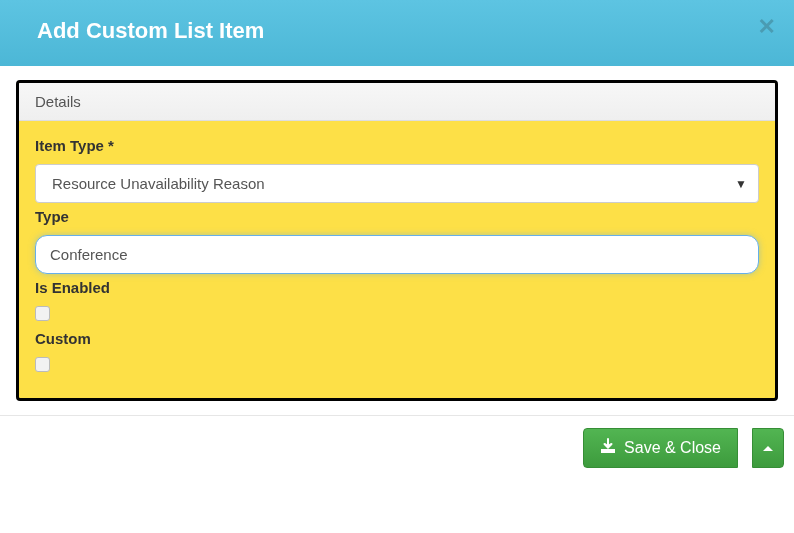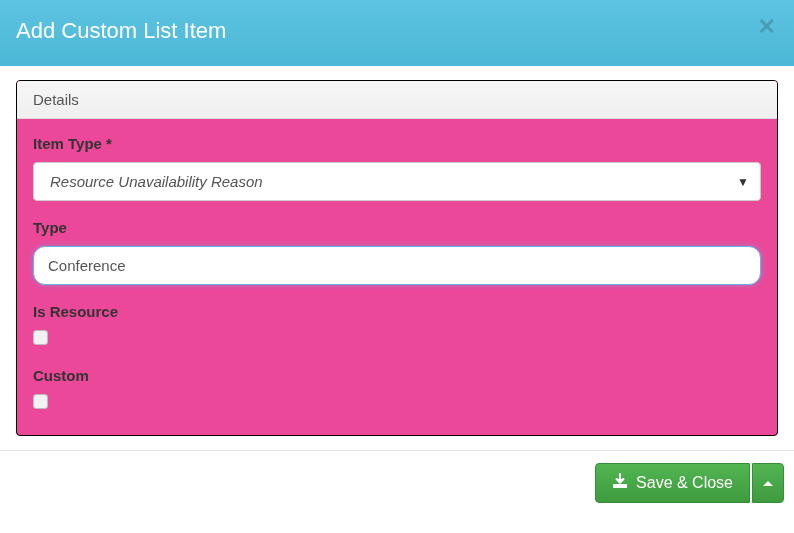--- a/index.html
+++ b/index.html
@@ -12,7 +12,7 @@
   padding: 18px 16px 22px;
   position: relative;
 }
-.modal-header h2 { font-size: 22px; font-weight: 400; }
+.modal-header h2 { font-size: 22px; font-weight: 700; margin-left: 21px; }
 .close-x {
   position: absolute;
   top: 14px; right: 18px;

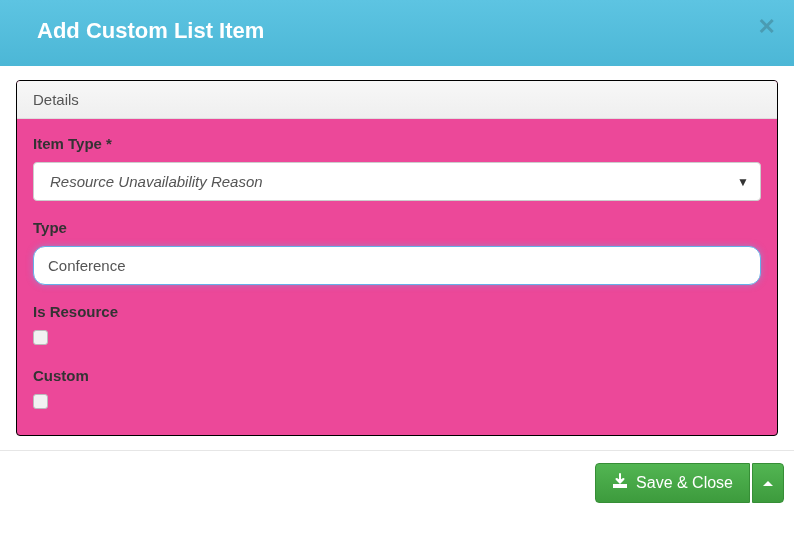--- a/index.html
+++ b/index.html
@@ -25,9 +25,9 @@
 .body-wrap { padding: 14px 16px; }
 
 .panel {
-  border: 1px solid #000000;
+  border: 3px solid #000000;
   border-radius: 4px;
-  background: #ec4899;
+  background: #fde047;
   overflow: hidden;
 }
 .panel-header {

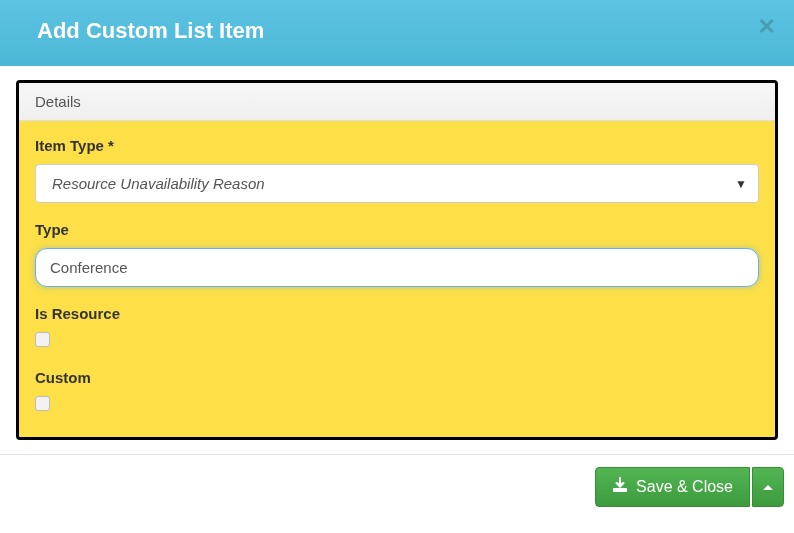--- a/index.html
+++ b/index.html
@@ -39,7 +39,7 @@
 }
 .panel-body { padding: 16px; }
 
-.form-group { margin-bottom: 18px; }
+.form-group { margin-bottom: 5px; }
 .form-label {
   font-weight: bold;
   color: #333;

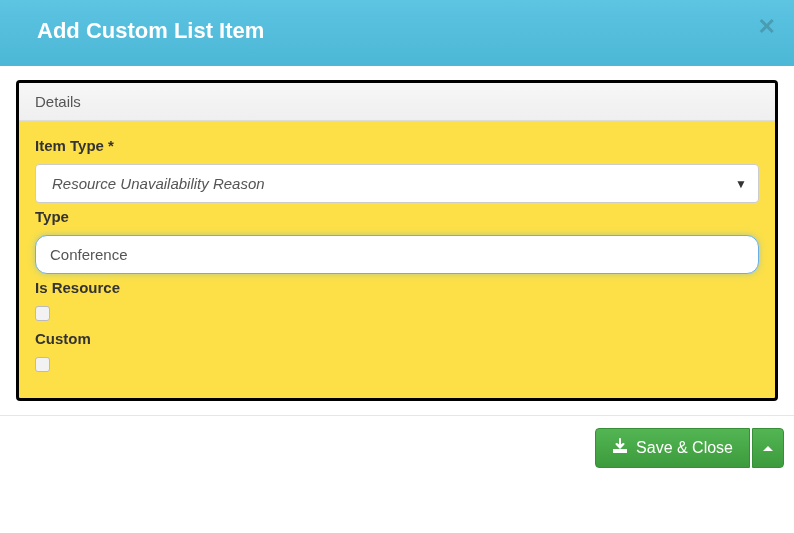--- a/index.html
+++ b/index.html
@@ -61,7 +61,6 @@
   color: #555;
   background: #fff;
   appearance: none;
-  font-style: italic;
   -webkit-appearance: none;
 }
 .select-caret {

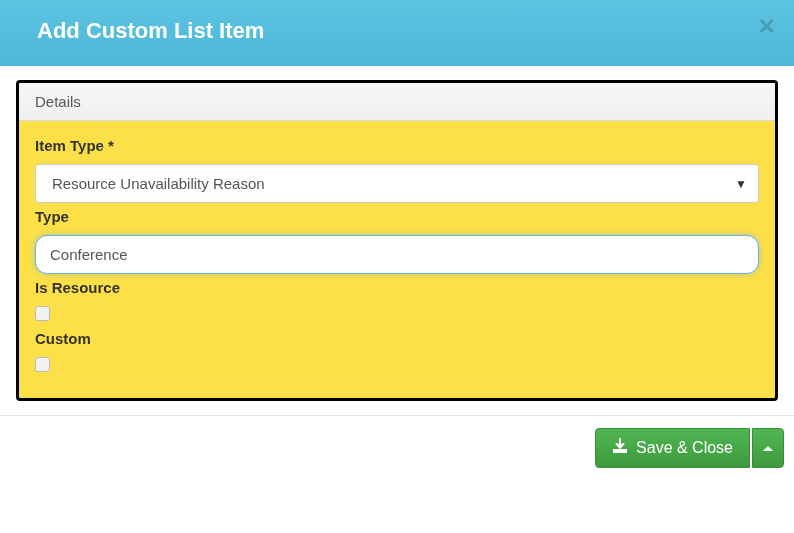--- a/index.html
+++ b/index.html
@@ -156,7 +156,7 @@
       </div>
 
       <div class="form-group">
-        <label class="form-label">Is Resource</label>
+        <label class="form-label">Is Enabled</label>
         <span class="chk"></span>
       </div>
 

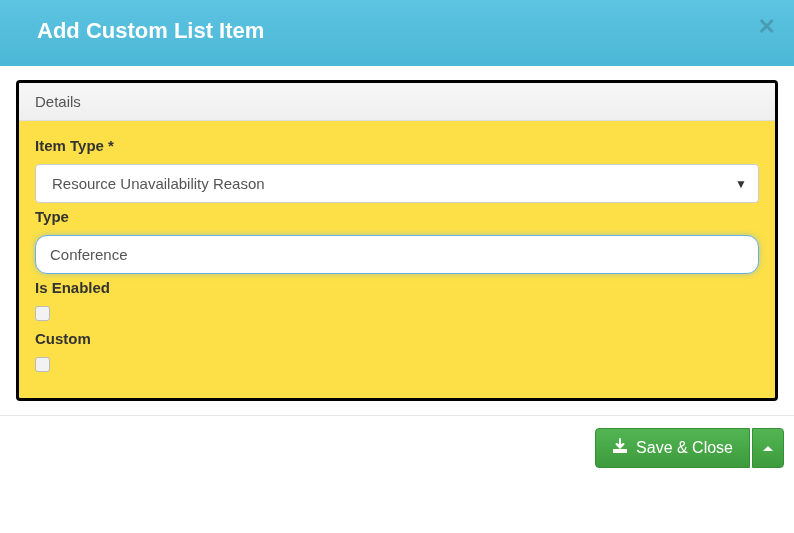--- a/index.html
+++ b/index.html
@@ -97,7 +97,7 @@
   padding: 12px 10px 12px 16px;
   display: flex;
   justify-content: flex-end;
-  gap: 2px;
+  gap: 14px;
 }
 .btn-save {
   background: linear-gradient(#52b552, #3d9b3d);

